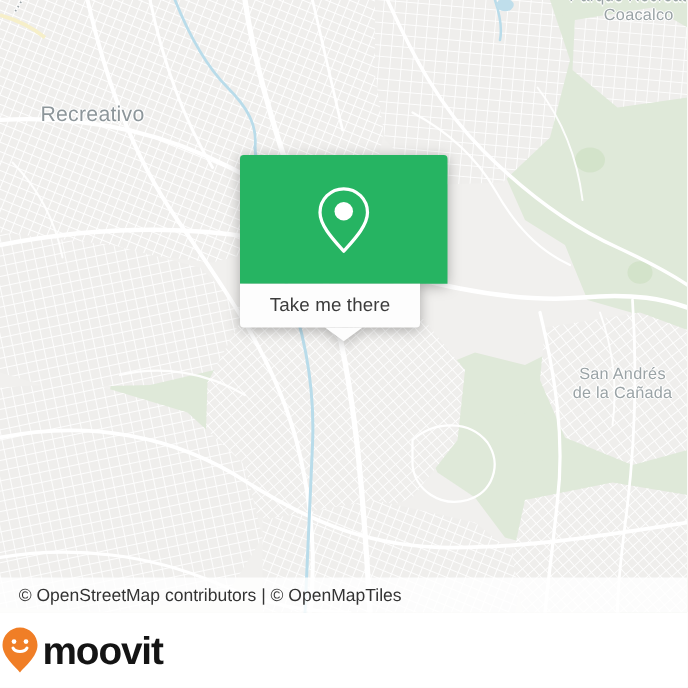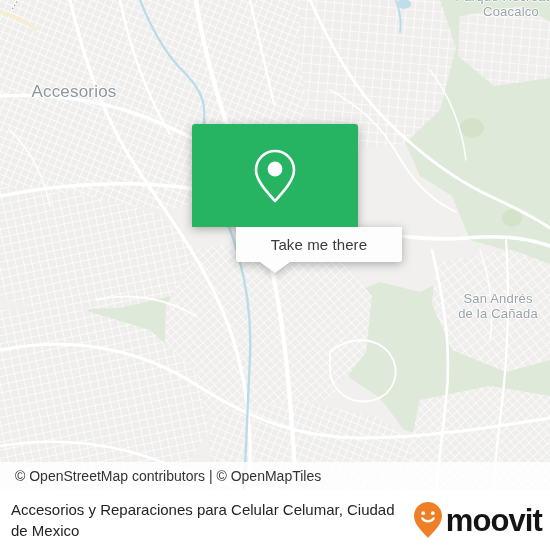--- a/index.html
+++ b/index.html
@@ -292,7 +292,7 @@
     <div class="map-label rot" style="left:2px; top:4px;">...illo</div>
 
 
-    <div class="map-label big" style="left:22px; top:82px; width:104px;">Accesorios</div>
+    <div class="map-label big" style="left:22px; top:82px; width:104px;">Recreativo</div>
 
     <div class="map-label" style="left:452px; top:-11px; width:118px;">Parque Recreativo
 Coacalco</div>

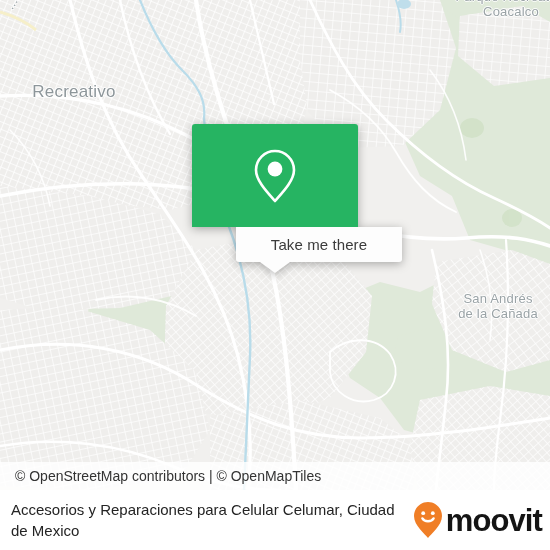--- a/index.html
+++ b/index.html
@@ -83,14 +83,13 @@
   }
   #popup-pin { display: block; }
   #popup-white {
-    width: 166px;
+    width: 144px;
     height: 35px;
     background: #fdfdfd;
     border-radius: 0 0 3px 3px;
     display: flex;
     align-items: center;
     justify-content: center;
-    margin-left: 44px;
   }
   #popup-label {
     color: #3b3b3b;

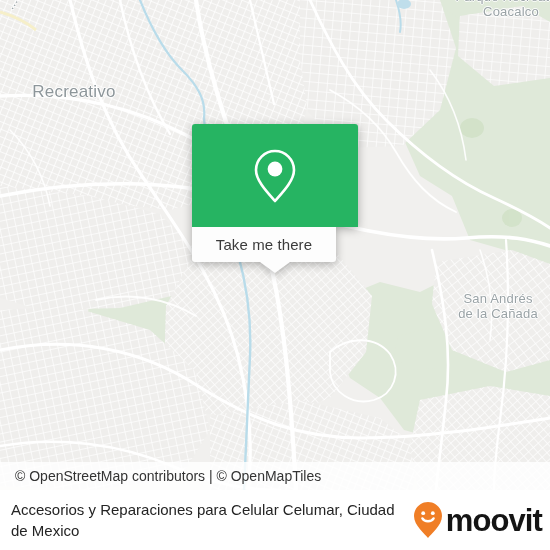--- a/index.html
+++ b/index.html
@@ -318,7 +318,6 @@
   </div>
 
   <div id="footer">
-    <div id="footer-title">Accesorios y Reparaciones para Celular Celumar, Ciudad de Mexico</div>
 
     <div id="brand">
       <svg width="32" height="38" viewBox="0 0 32 38" xmlns="http://www.w3.org/2000/svg">

